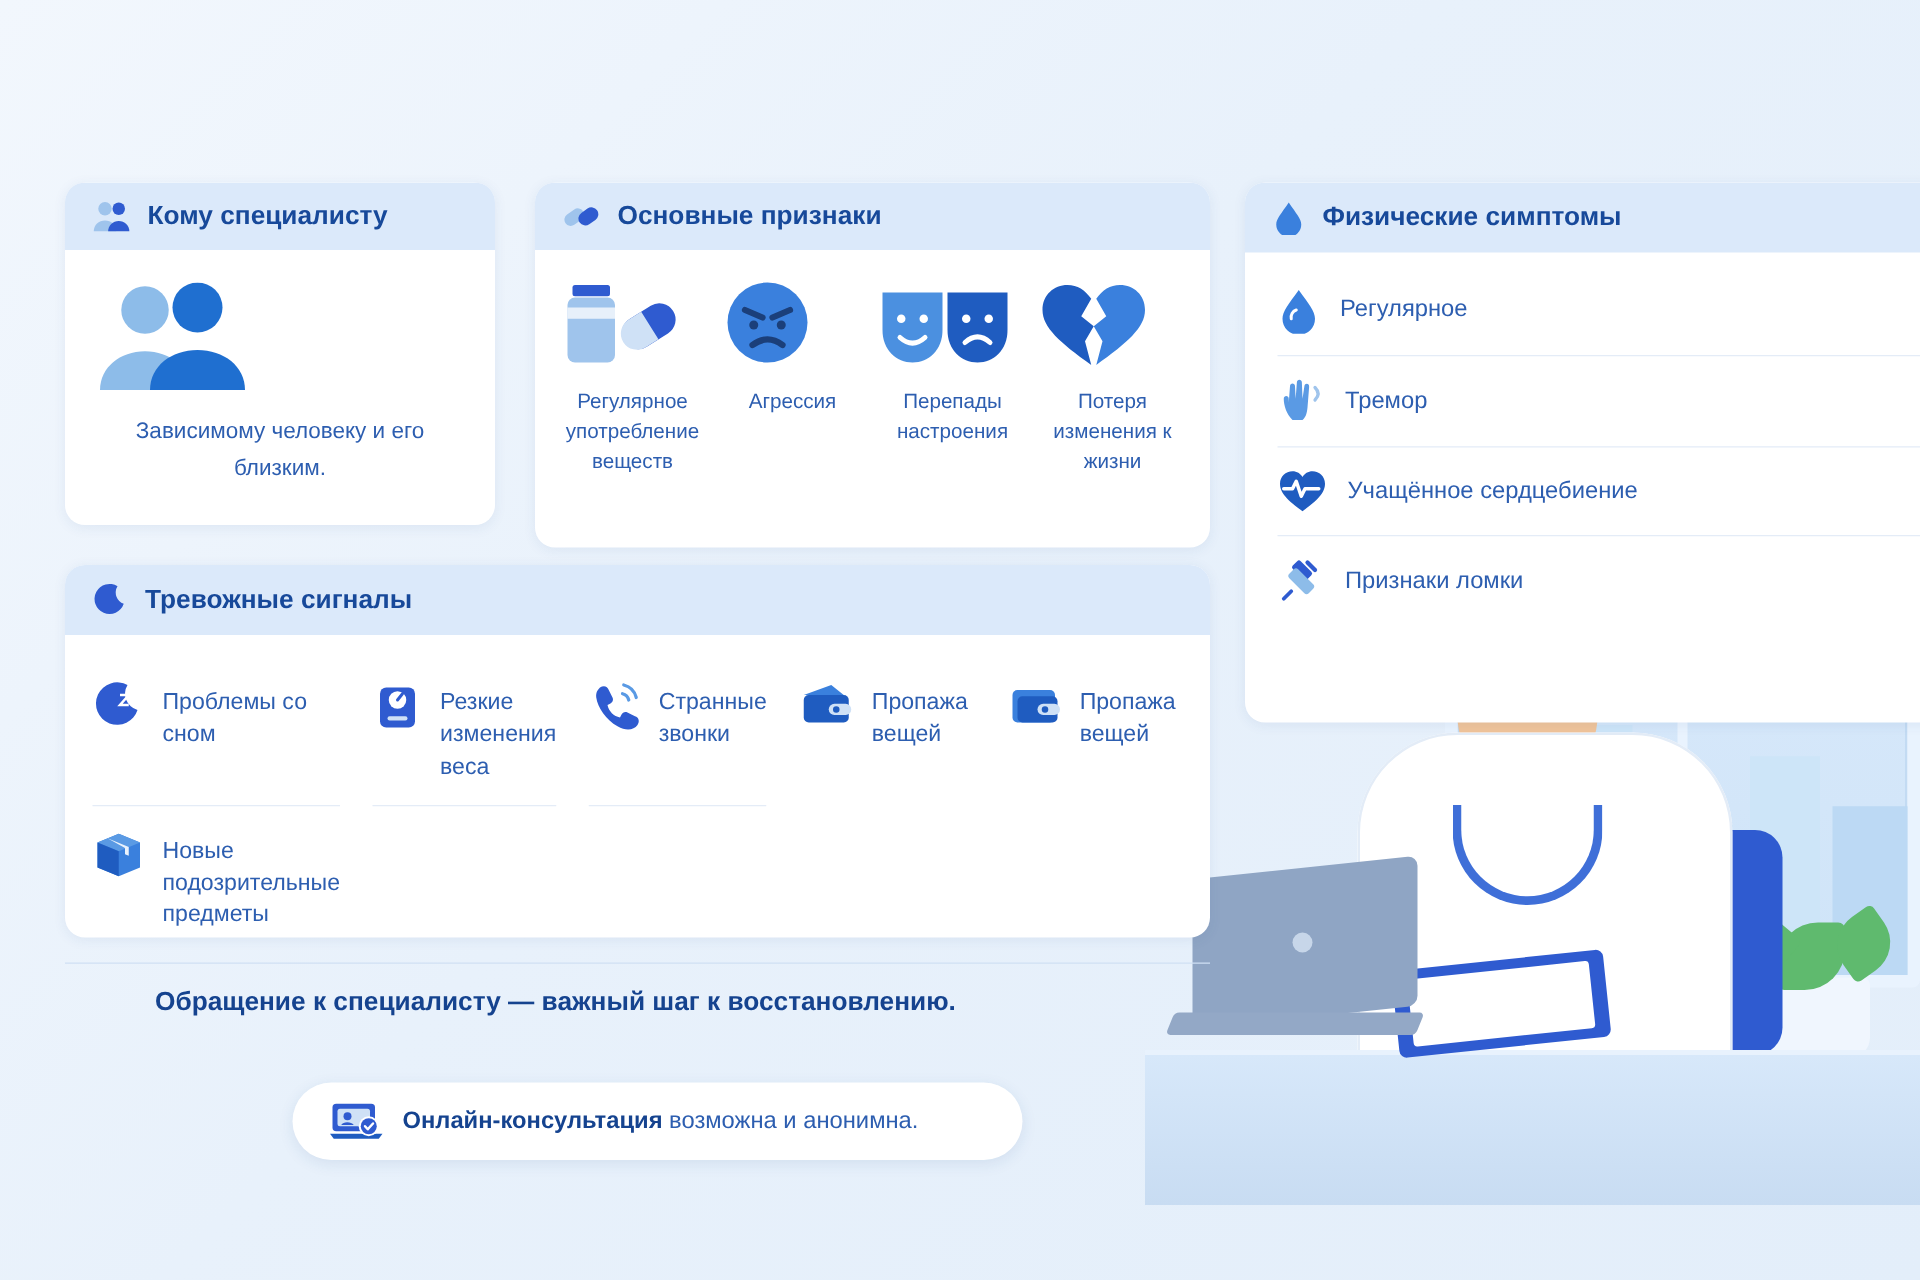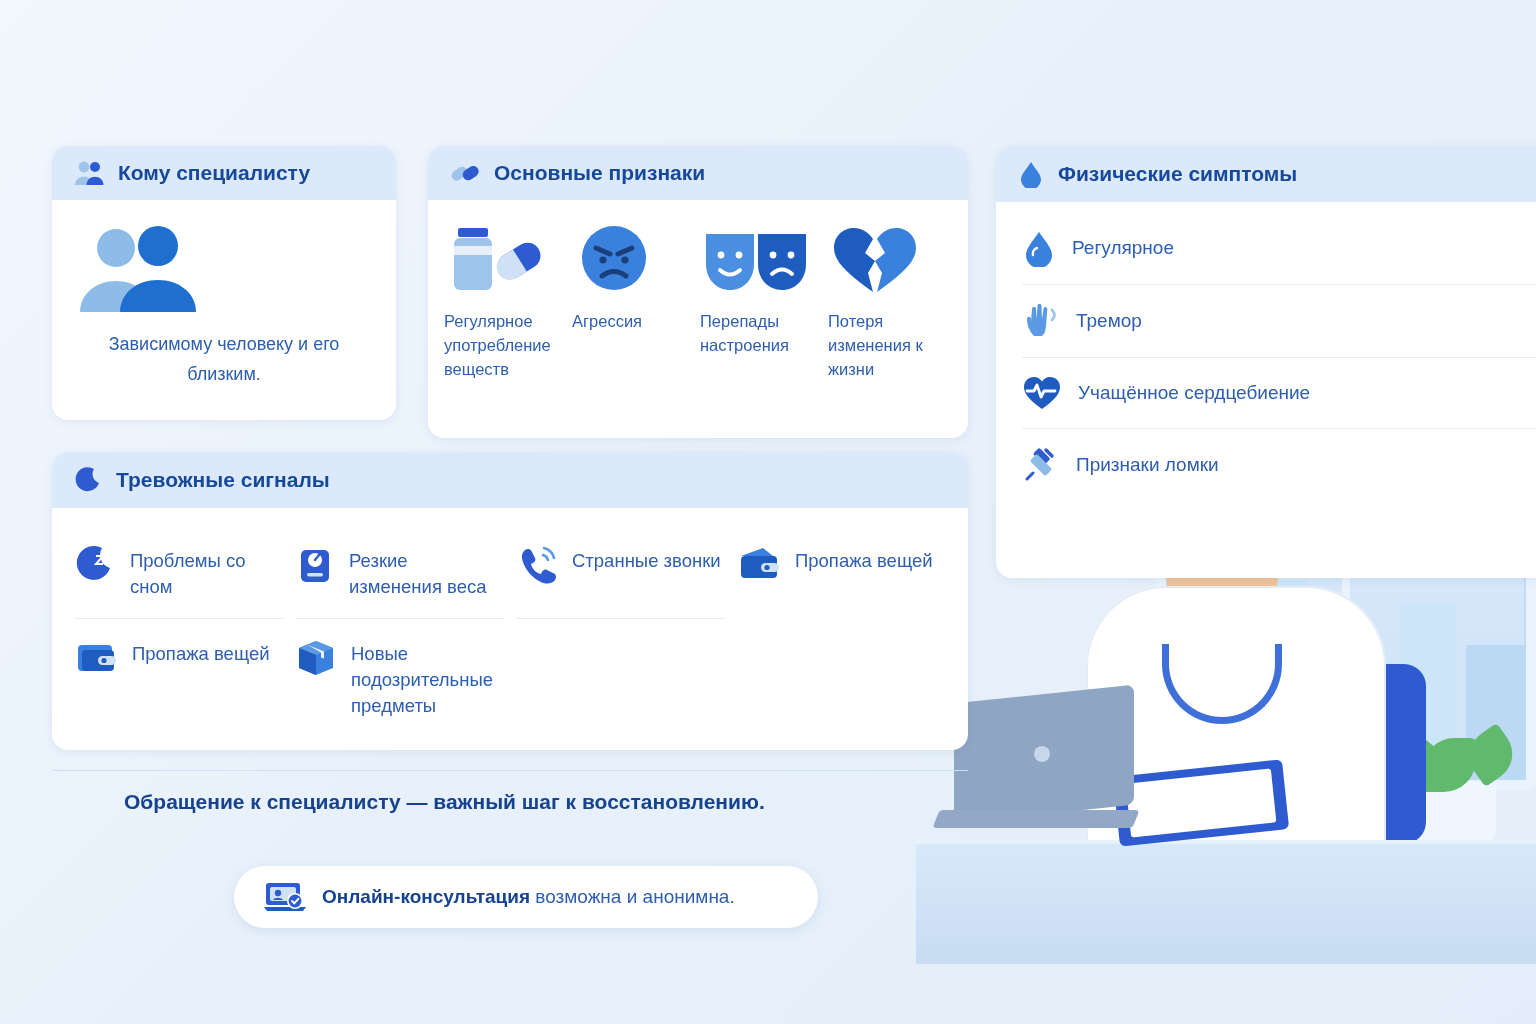--- a/index.html
+++ b/index.html
@@ -69,7 +69,7 @@
   .who-text { margin-top:18px; font-size:18px; color:#2d5eb0; line-height:1.65; }
 
   .signs-grid { display:flex; padding:22px 16px 0; gap:4px; }
-  .sign { flex:1; text-align:left; }
+  .sign { flex:1; text-align:center; }
   .sign-label { margin-top:14px; font-size:16.5px; color:#2d5eb0; line-height:1.45; }
 
   .phys-body { padding:10px 26px 0; }

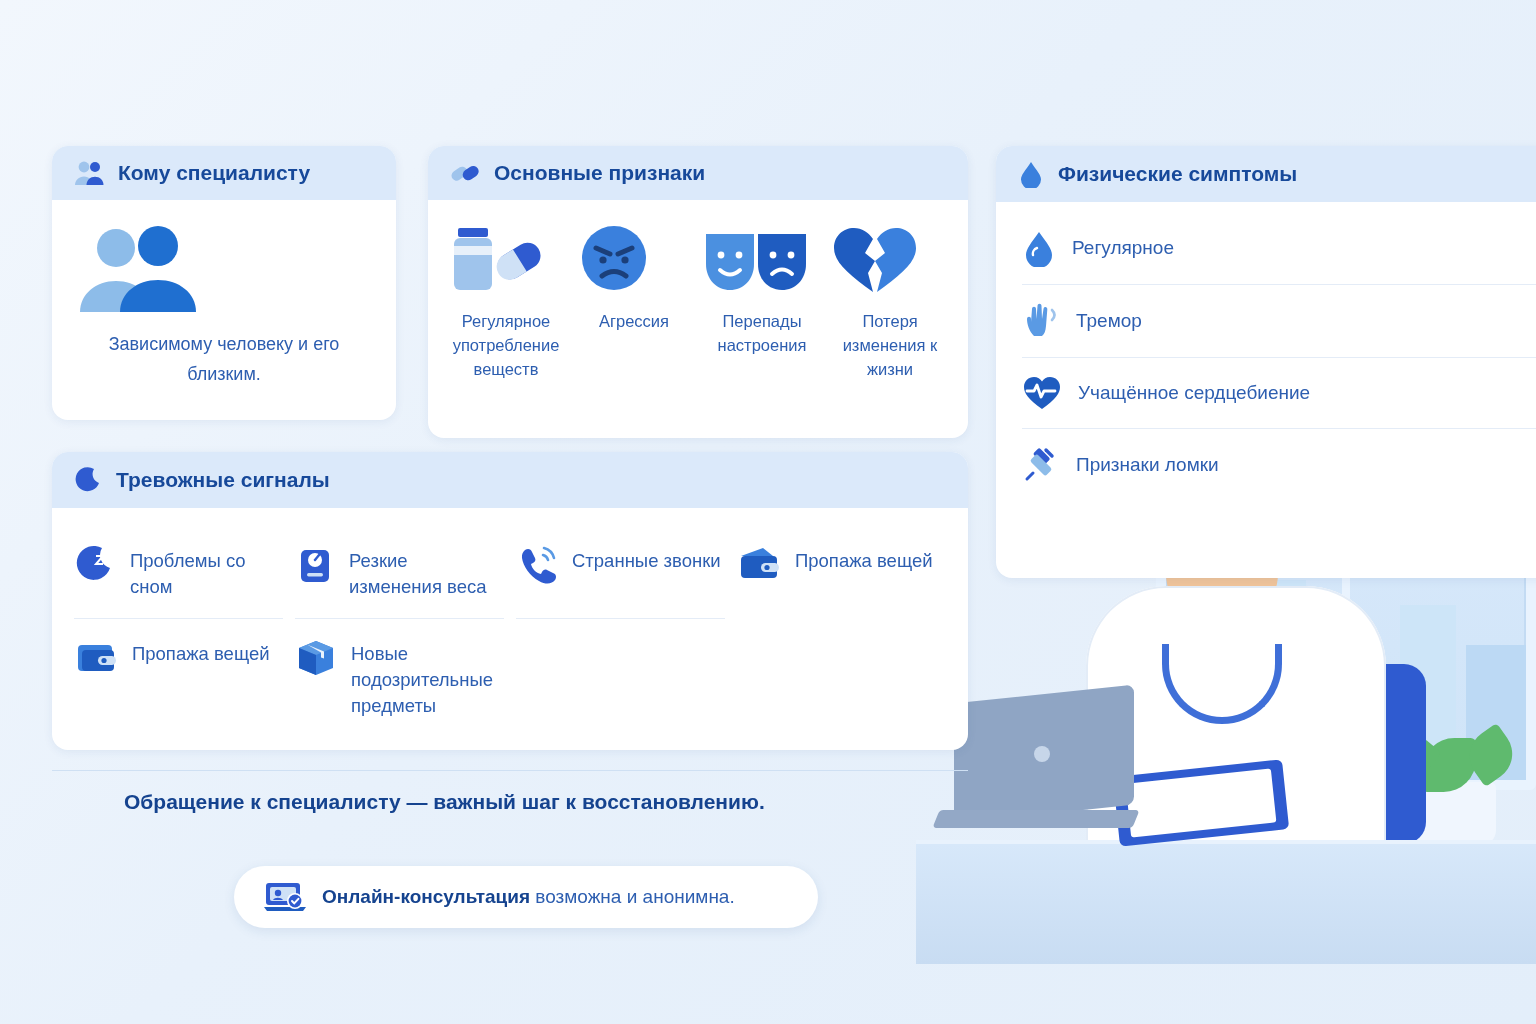--- a/index.html
+++ b/index.html
@@ -77,7 +77,7 @@
   .phys-row:last-child { border-bottom:none; }
   .phys-label { font-size:19px; color:#2d5eb0; line-height:1.35; }
 
-  .alert-body { padding:18px 22px 0; display:grid; grid-template-columns:1fr 1fr 1fr 1fr; column-gap:12px; }
+  .alert-body { padding:18px 22px 0; display:grid; grid-template-columns:1fr 1fr 1fr 1fr 1fr; column-gap:26px; }
   .alert-cell { display:flex; align-items:flex-start; gap:14px; padding:18px 0; border-bottom:1px solid #e4ecf7; min-height:76px; }
   .alert-cell.last-row { border-bottom:none; }
   .alert-label { font-size:18.5px; color:#2d5eb0; line-height:1.4; padding-top:4px; }

